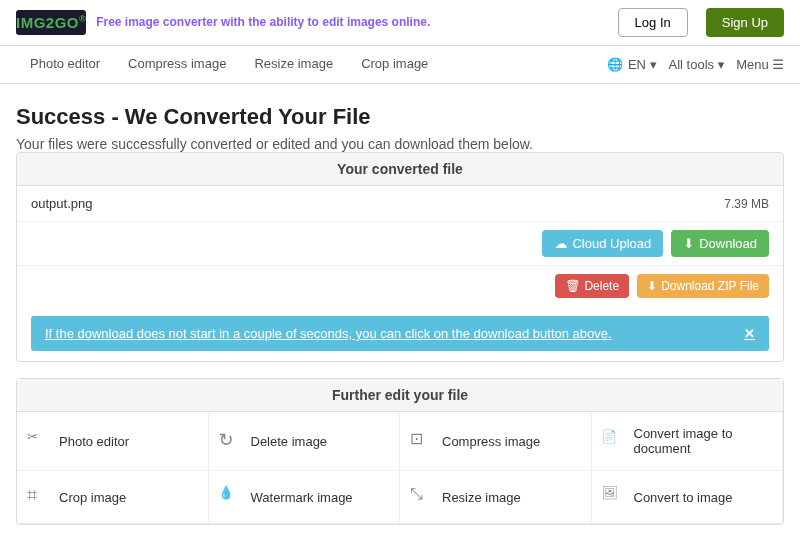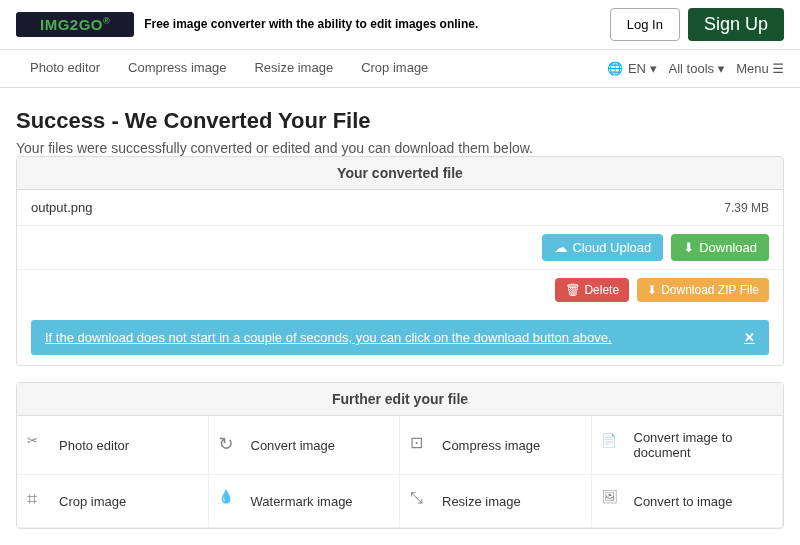--- a/index.html
+++ b/index.html
@@ -19,7 +19,7 @@
       color: #fff;
       font-weight: bold;
       font-size: 15px;
-      padding: 4px 24px;
+      padding: 4px 0;
       border-radius: 3px;
       letter-spacing: 0.5px;
     }

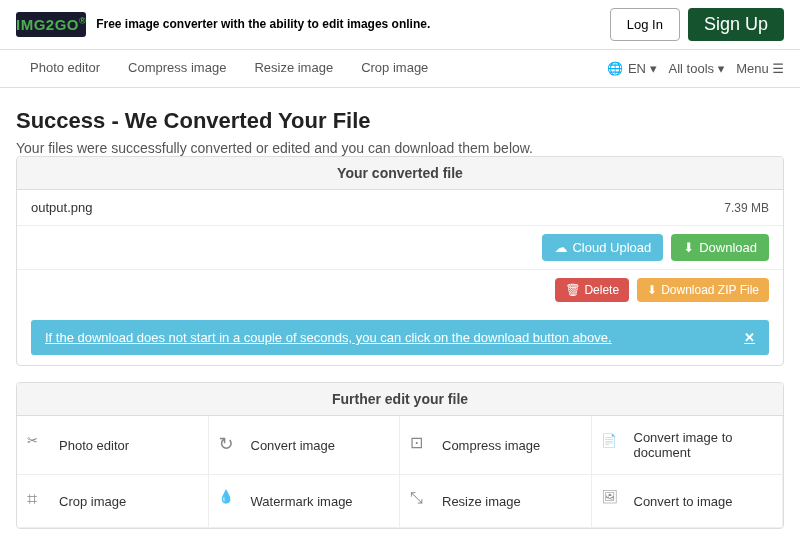--- a/index.html
+++ b/index.html
@@ -25,7 +25,7 @@
     }
     .logo-box span { color: #4CAF50; }
     .header-tagline { font-size: 12px; color: #555; line-height: 1.4; }
-    .header-tagline .title { font-weight: bold; color: #000000; }
+    .header-tagline .title { font-weight: bold; color: #8b5cf6; }
     .header-buttons { display: flex; gap: 8px; }
     .btn-login {
       padding: 6px 16px;

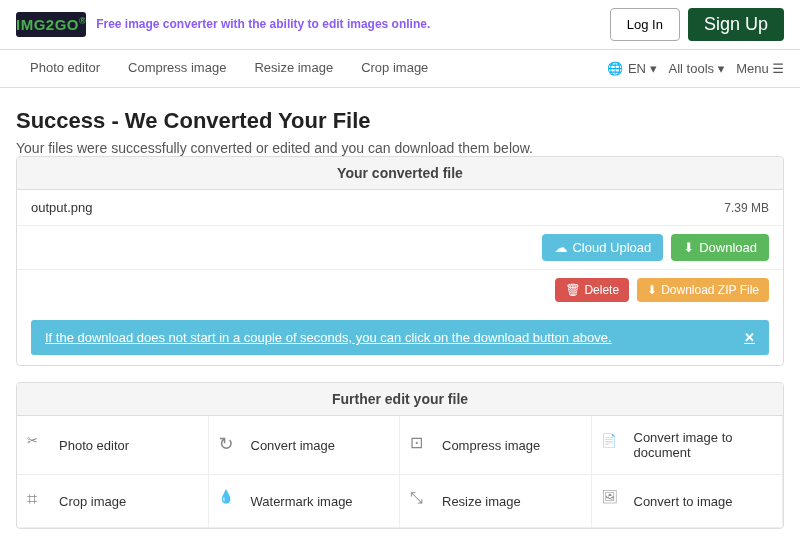--- a/index.html
+++ b/index.html
@@ -26,7 +26,7 @@
     .logo-box span { color: #4CAF50; }
     .header-tagline { font-size: 12px; color: #555; line-height: 1.4; }
     .header-tagline .title { font-weight: bold; color: #8b5cf6; }
-    .header-buttons { display: flex; gap: 8px; }
+    .header-buttons { display: flex; gap: 18px; }
     .btn-login {
       padding: 6px 16px;
       border: 1px solid #aaa;

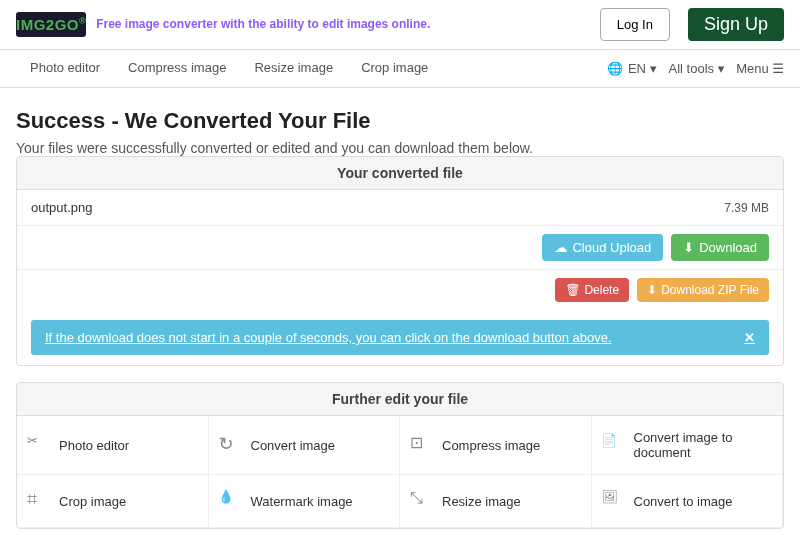--- a/index.html
+++ b/index.html
@@ -37,12 +37,12 @@
     }
     .btn-signup {
       padding: 6px 16px;
-      background: #14532d;
-      color: #fff;
-      border: none;
-      border-radius: 4px;
-      cursor: pointer;
-      font-size: 18px;
+      background: #4d7c0f;
+      color: #fff;
+      border: none;
+      border-radius: 4px;
+      cursor: pointer;
+      font-size: 13px;
     }
 
     

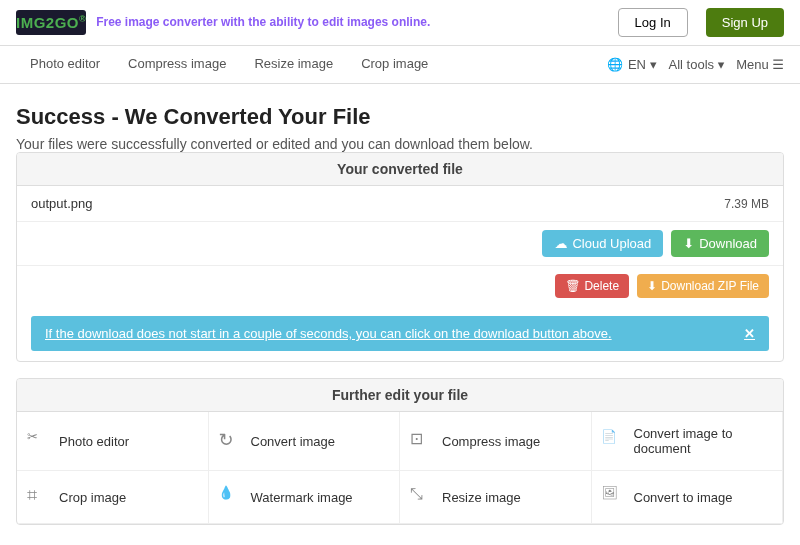--- a/index.html
+++ b/index.html
@@ -305,7 +305,7 @@
       </div>
       <div class="edit-item">
         <span class="edit-icon" style="font-size:18px;">↻</span>
-        <span>Convert image</span>
+        <span>Delete image</span>
       </div>
       <div class="edit-item">
         <span class="edit-icon" style="font-size:16px;">⊡</span>

